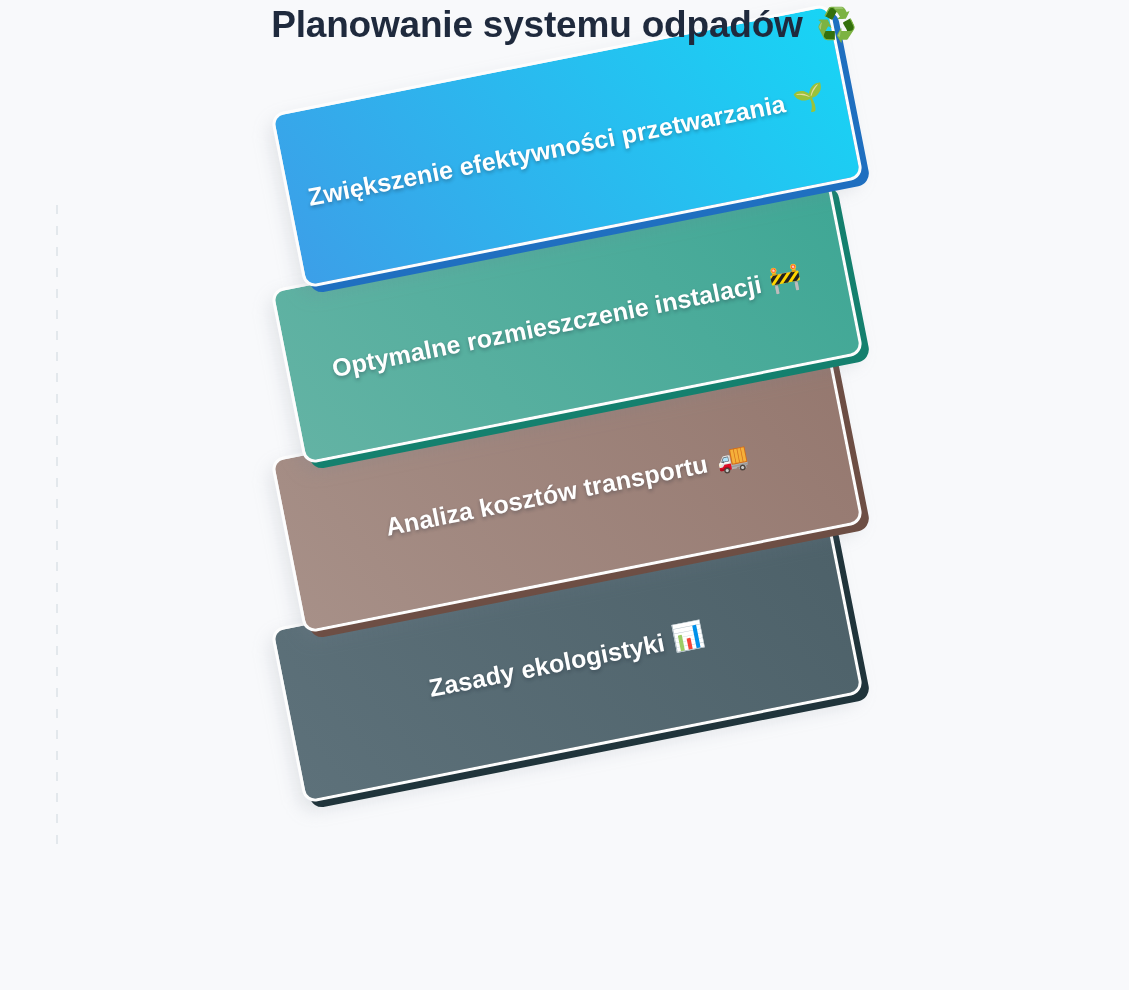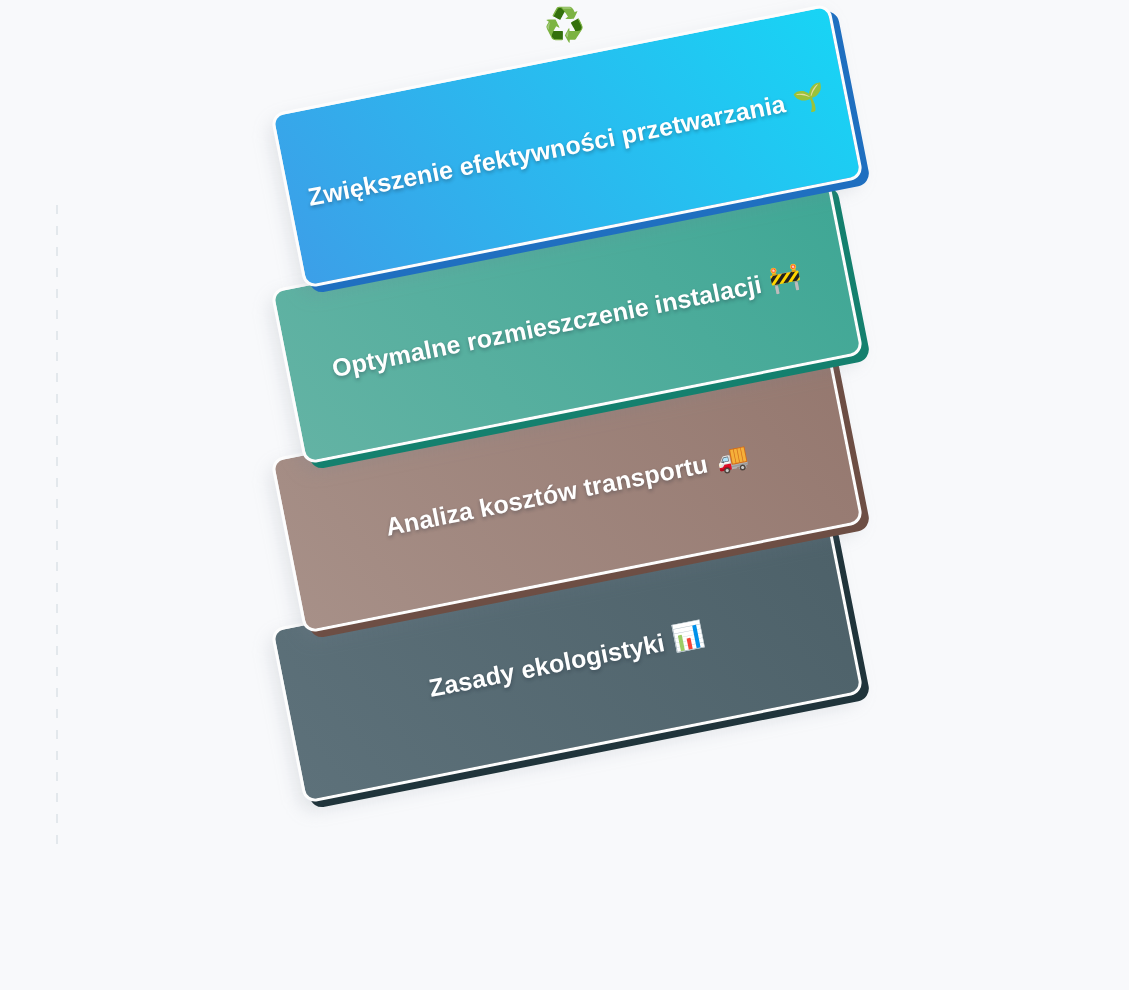--- a/index.html
+++ b/index.html
@@ -158,6 +158,7 @@
 <body style="background: rgb(248, 249, 251);">
 
 <div id="title-bar">
+  <span id="title-text" style="color: rgb(31, 42, 61);">Planowanie systemu odpadów</span>
   <span id="title-emoji">♻️</span>
 </div>
 

